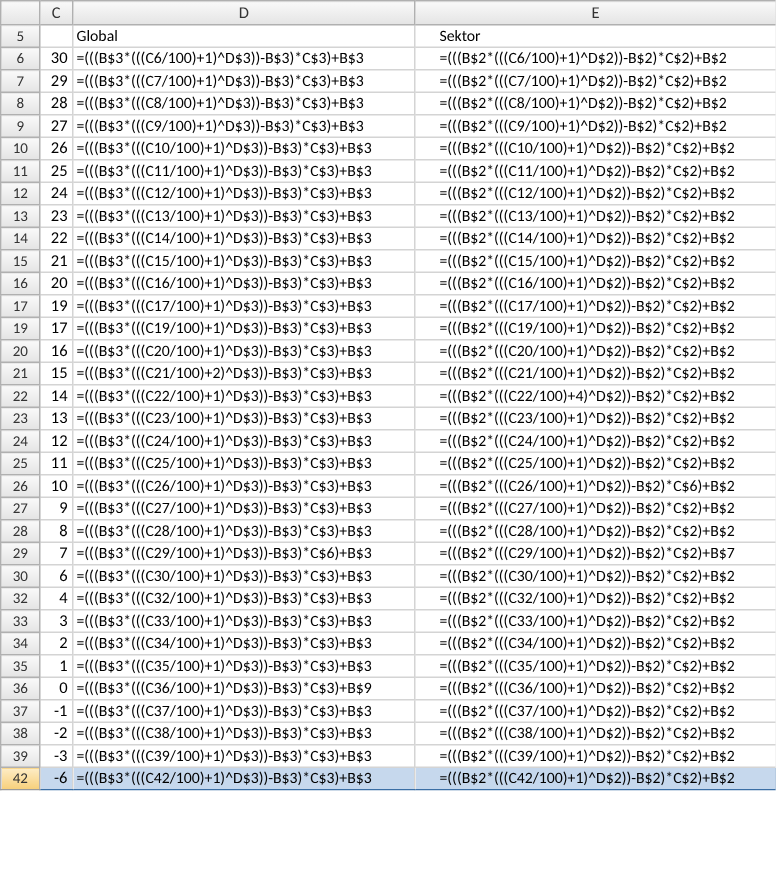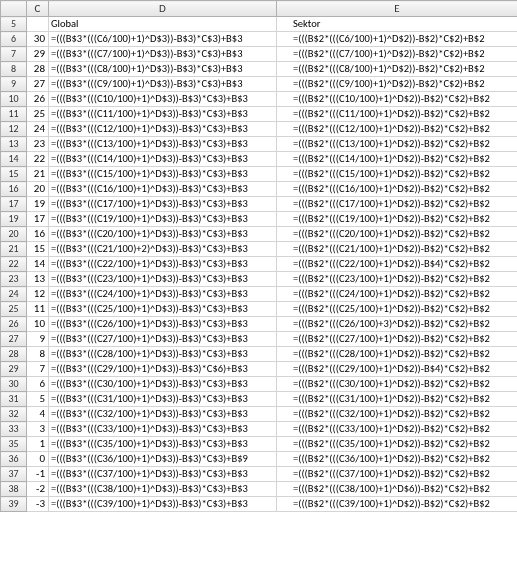--- a/index.html
+++ b/index.html
@@ -185,7 +185,7 @@
         <td class="rowhead">22</td>
         <td class="colC">14</td>
         <td class="colD">=(((B$3*(((C22/100)+1)^D$3))-B$3)*C$3)+B$3</td>
-        <td class="colE">=(((B$2*(((C22/100)+1)^D$2))-B$4)*C$2)+B$2</td>
+        <td class="colE">=(((B$2*(((C22/100)+4)^D$2))-B$2)*C$2)+B$2</td>
       </tr>
       <tr>
         <td class="rowhead">23</td>

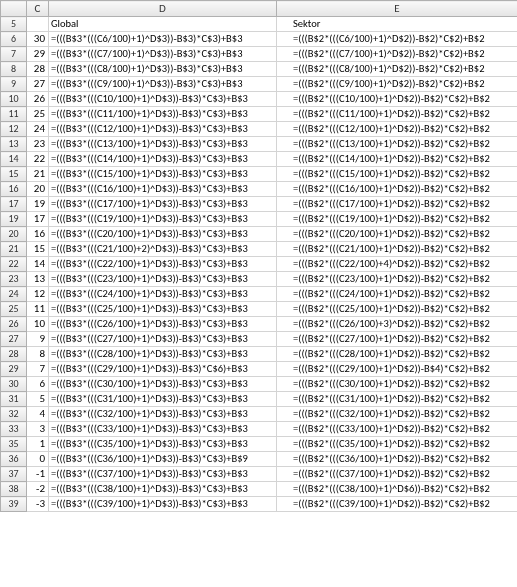--- a/index.html
+++ b/index.html
@@ -209,7 +209,7 @@
         <td class="rowhead">26</td>
         <td class="colC">10</td>
         <td class="colD">=(((B$3*(((C26/100)+1)^D$3))-B$3)*C$3)+B$3</td>
-        <td class="colE">=(((B$2*(((C26/100)+3)^D$2))-B$2)*C$2)+B$2</td>
+        <td class="colE">=(((B$2*(((C26/100)+1)^D$2))-B$2)*C$6)+B$2</td>
       </tr>
       <tr>
         <td class="rowhead">27</td>

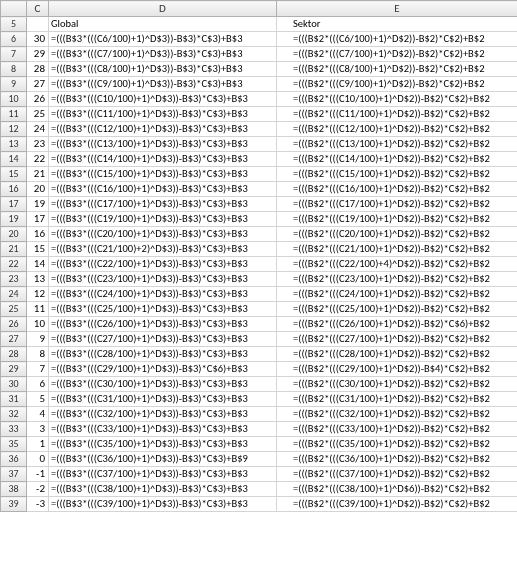--- a/index.html
+++ b/index.html
@@ -227,7 +227,7 @@
         <td class="rowhead">29</td>
         <td class="colC">7</td>
         <td class="colD">=(((B$3*(((C29/100)+1)^D$3))-B$3)*C$6)+B$3</td>
-        <td class="colE">=(((B$2*(((C29/100)+1)^D$2))-B$4)*C$2)+B$2</td>
+        <td class="colE">=(((B$2*(((C29/100)+1)^D$2))-B$2)*C$2)+B$7</td>
       </tr>
       <tr>
         <td class="rowhead">30</td>

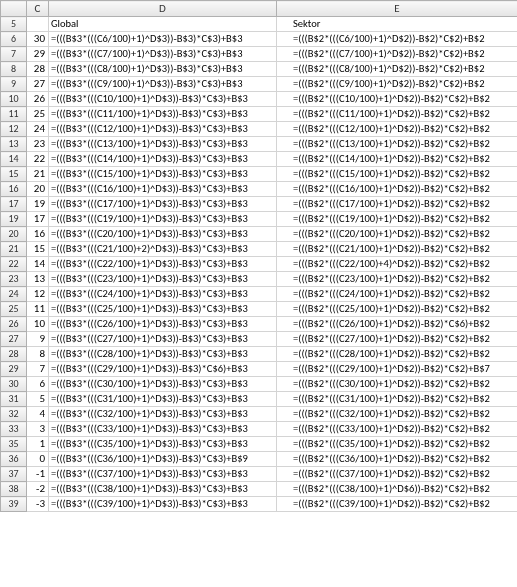--- a/index.html
+++ b/index.html
@@ -236,12 +236,6 @@
         <td class="colE">=(((B$2*(((C30/100)+1)^D$2))-B$2)*C$2)+B$2</td>
       </tr>
       <tr>
-        <td class="rowhead">31</td>
-        <td class="colC">5</td>
-        <td class="colD">=(((B$3*(((C31/100)+1)^D$3))-B$3)*C$3)+B$3</td>
-        <td class="colE">=(((B$2*(((C31/100)+1)^D$2))-B$2)*C$2)+B$2</td>
-      </tr>
-      <tr>
         <td class="rowhead">32</td>
         <td class="colC">4</td>
         <td class="colD">=(((B$3*(((C32/100)+1)^D$3))-B$3)*C$3)+B$3</td>

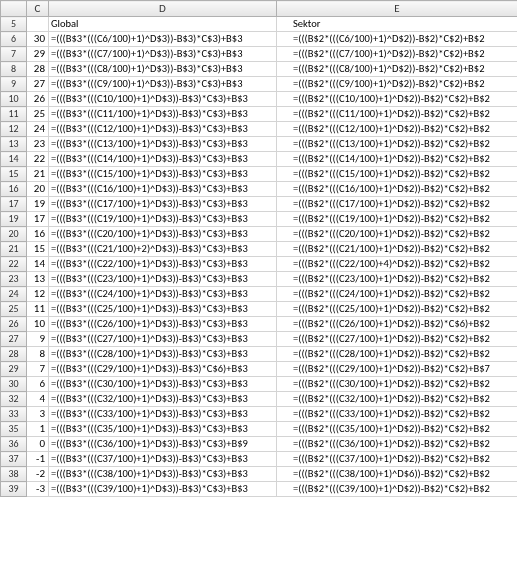--- a/index.html
+++ b/index.html
@@ -248,6 +248,12 @@
         <td class="colE">=(((B$2*(((C33/100)+1)^D$2))-B$2)*C$2)+B$2</td>
       </tr>
       <tr>
+        <td class="rowhead">34</td>
+        <td class="colC">2</td>
+        <td class="colD">=(((B$3*(((C34/100)+1)^D$3))-B$3)*C$3)+B$3</td>
+        <td class="colE">=(((B$2*(((C34/100)+1)^D$2))-B$2)*C$2)+B$2</td>
+      </tr>
+      <tr>
         <td class="rowhead">35</td>
         <td class="colC">1</td>
         <td class="colD">=(((B$3*(((C35/100)+1)^D$3))-B$3)*C$3)+B$3</td>

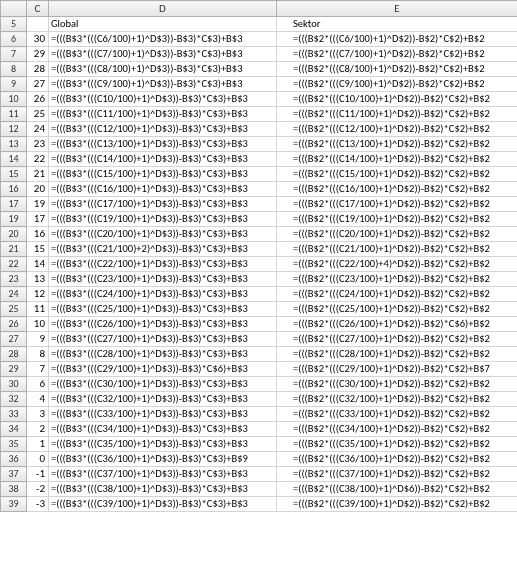--- a/index.html
+++ b/index.html
@@ -275,7 +275,7 @@
         <td class="rowhead">38</td>
         <td class="colC">-2</td>
         <td class="colD">=(((B$3*(((C38/100)+1)^D$3))-B$3)*C$3)+B$3</td>
-        <td class="colE">=(((B$2*(((C38/100)+1)^D$6))-B$2)*C$2)+B$2</td>
+        <td class="colE">=(((B$2*(((C38/100)+1)^D$2))-B$2)*C$2)+B$2</td>
       </tr>
       <tr>
         <td class="rowhead">39</td>

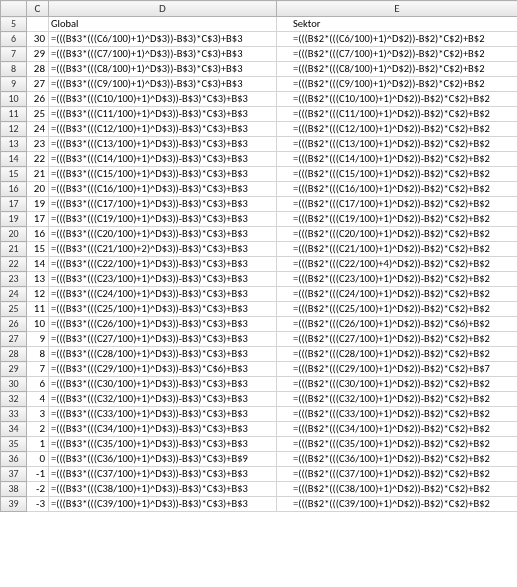--- a/index.html
+++ b/index.html
@@ -283,6 +283,12 @@
         <td class="colD">=(((B$3*(((C39/100)+1)^D$3))-B$3)*C$3)+B$3</td>
         <td class="colE">=(((B$2*(((C39/100)+1)^D$2))-B$2)*C$2)+B$2</td>
       </tr>
+      <tr class="selected">
+        <td class="rowhead selected">42</td>
+        <td class="colC">-6</td>
+        <td class="colD">=(((B$3*(((C42/100)+1)^D$3))-B$3)*C$3)+B$3</td>
+        <td class="colE">=(((B$2*(((C42/100)+1)^D$2))-B$2)*C$2)+B$2</td>
+      </tr>
     </tbody>
 </table>
 

